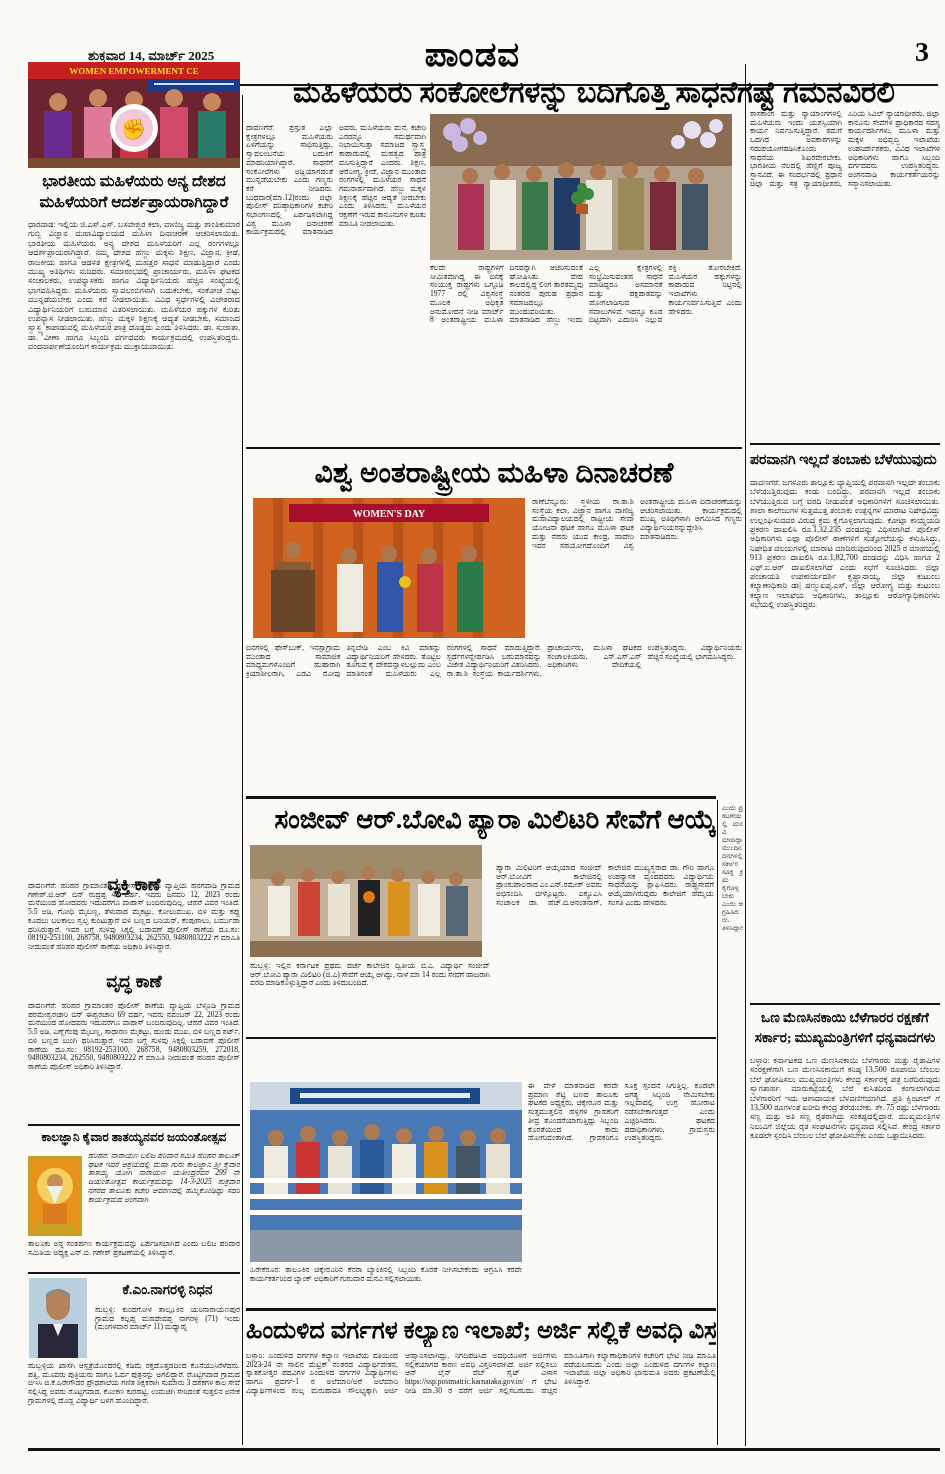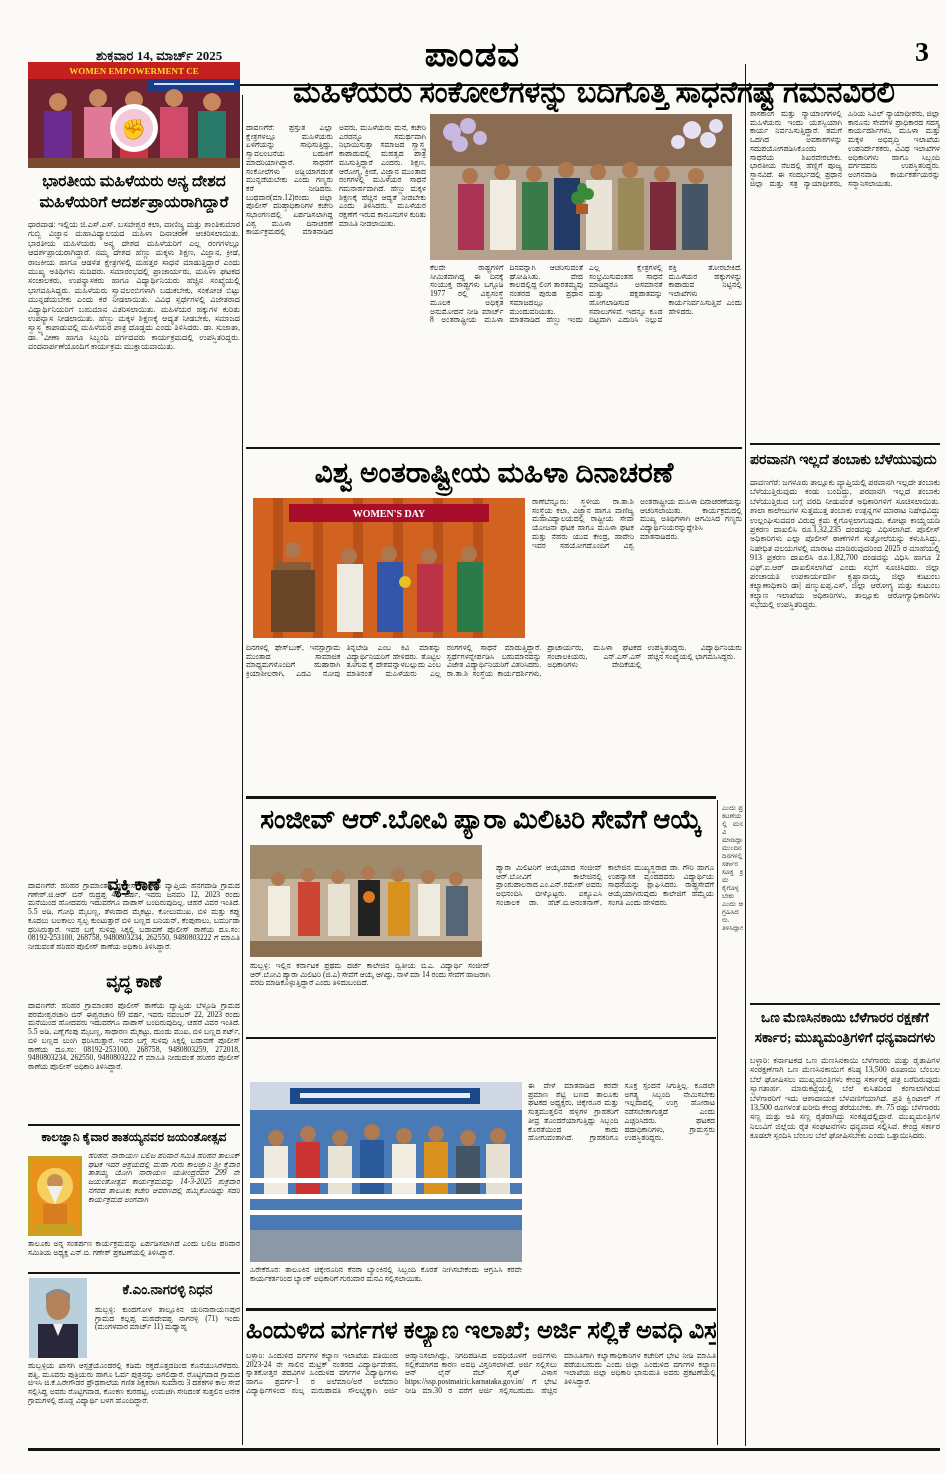--- a/index.html
+++ b/index.html
@@ -27,7 +27,7 @@
 
 <div class="page">
 
-  <div class="abs date-text" style="left:96px;top:48px;">ಶುಕ್ರವಾರ 14, ಮಾರ್ಚ್ 2025</div>
+  <div class="abs date-text" style="left:88px;top:48px;">ಶುಕ್ರವಾರ 14, ಮಾರ್ಚ್ 2025</div>
   <div class="abs masthead" style="left:0;right:0;top:36px;">ಪಾಂಡವ</div>
   <div class="abs pagenum" style="right:16px;top:36px;">3</div>
   <div class="abs hrule" style="left:38px;top:84px;width:900px;height:2px;"></div>

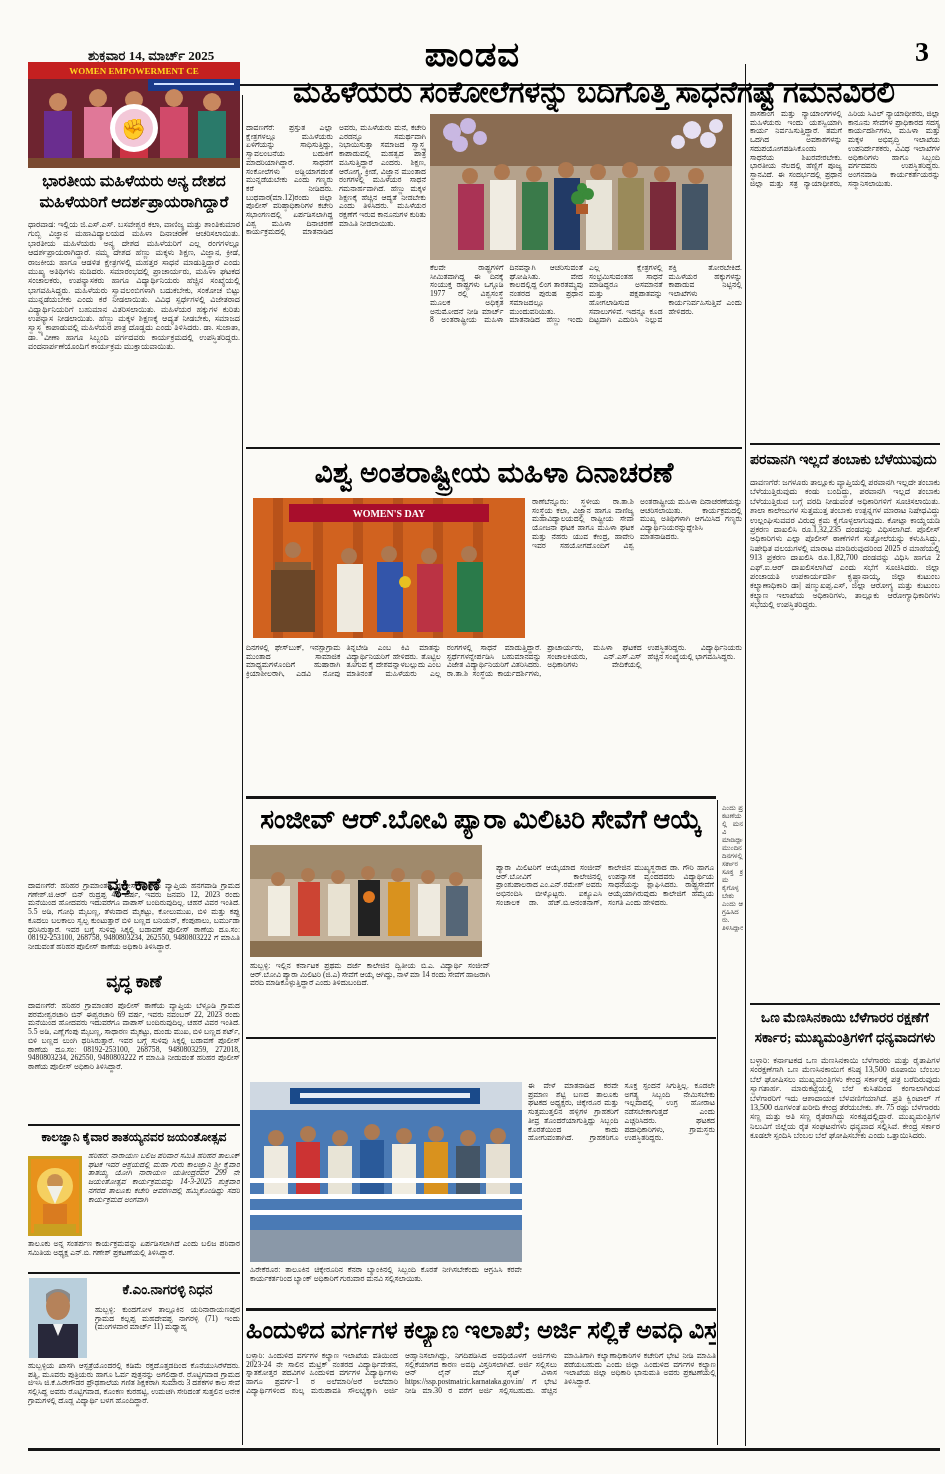--- a/index.html
+++ b/index.html
@@ -187,7 +187,7 @@
   <div class="abs body-text cols5" style="left:246px;top:644px;width:496px;height:148px;">ದಿನಗಳಲ್ಲಿ ಫೇಸ್‌ಬುಕ್, ಇನಸ್ಟಾಗ್ರಾಮ ಮುಂತಾದ ಸಾಮಾಜಿಕ ಮಾಧ್ಯಮಗಳೊಂದಿಗೆ ಹುಷಾರಾಗಿ ಕ್ರಿಯಾಶೀಲರಾಗಿ, ಎಡವಿ ನೋವು ತಿನ್ನಬೇಡಿ ಎಂಬ ಕಿವಿ ಮಾತನ್ನು ವಿದ್ಯಾರ್ಥಿನಿಯರಿಗೆ ಹೇಳಿದರು. ತೊಟ್ಟಿಲ ತೂಗುವ ಕೈ ದೇಶವನ್ನಾಳಬಲ್ಲುದು ಎಂಬ ಮಾತಿನಂತೆ ಮಹಿಳೆಯರು ಎಲ್ಲ ರಂಗಗಳಲ್ಲಿ ಸಾಧನೆ ಮಾಡುತ್ತಿದ್ದಾರೆ. ಸ್ಪರ್ಧೆಗಳನ್ನೇರ್ಪಡಿಸಿ ಬಹುಮಾನವನ್ನು ವಿಜೇತ ವಿದ್ಯಾರ್ಥಿನಿಯರಿಗೆ ವಿತರಿಸಿದರು. ರಾ.ತಾ.ಶಿ ಸಂಸ್ಥೆಯ ಕಾರ್ಯದರ್ಶಿಗಳು, ಪ್ರಾಚಾರ್ಯರು, ಮಹಿಳಾ ಘಟಕದ ಸಂಚಾಲಕಿಯರು, ಎನ್.ಎಸ್.ಎಸ್ ಅಧಿಕಾರಿಗಳು ವೇದಿಕೆಯಲ್ಲಿ ಉಪಸ್ಥಿತರಿದ್ದರು. ವಿದ್ಯಾರ್ಥಿನಿಯರು ಹೆಚ್ಚಿನ ಸಂಖ್ಯೆಯಲ್ಲಿ ಭಾಗವಹಿಸಿದ್ದರು.</div>
 
   <div class="abs hrule" style="left:246px;top:796px;width:470px;height:2.5px;"></div>
-  <div class="abs headline" style="left:246px;top:801px;width:470px;height:40px;font-size:26px;line-height:38px;">ಸಂಜೀವ್ ಆರ್.ಬೋವಿ ಪ್ಯಾರಾ ಮಿಲಿಟರಿ ಸೇವೆಗೆ ಆಯ್ಕೆ</div>
+  <div class="abs headline" style="left:246px;top:801px;width:470px;height:40px;font-size:26px;line-height:38px;text-align:right;">ಸಂಜೀವ್ ಆರ್.ಬೋವಿ ಪ್ಯಾರಾ ಮಿಲಿಟರಿ ಸೇವೆಗೆ ಆಯ್ಕೆ</div>
 
   <figure class="abs" style="left:250px;top:845px;width:232px;height:112px;">
     <svg width="232" height="112" viewBox="0 0 232 112">

